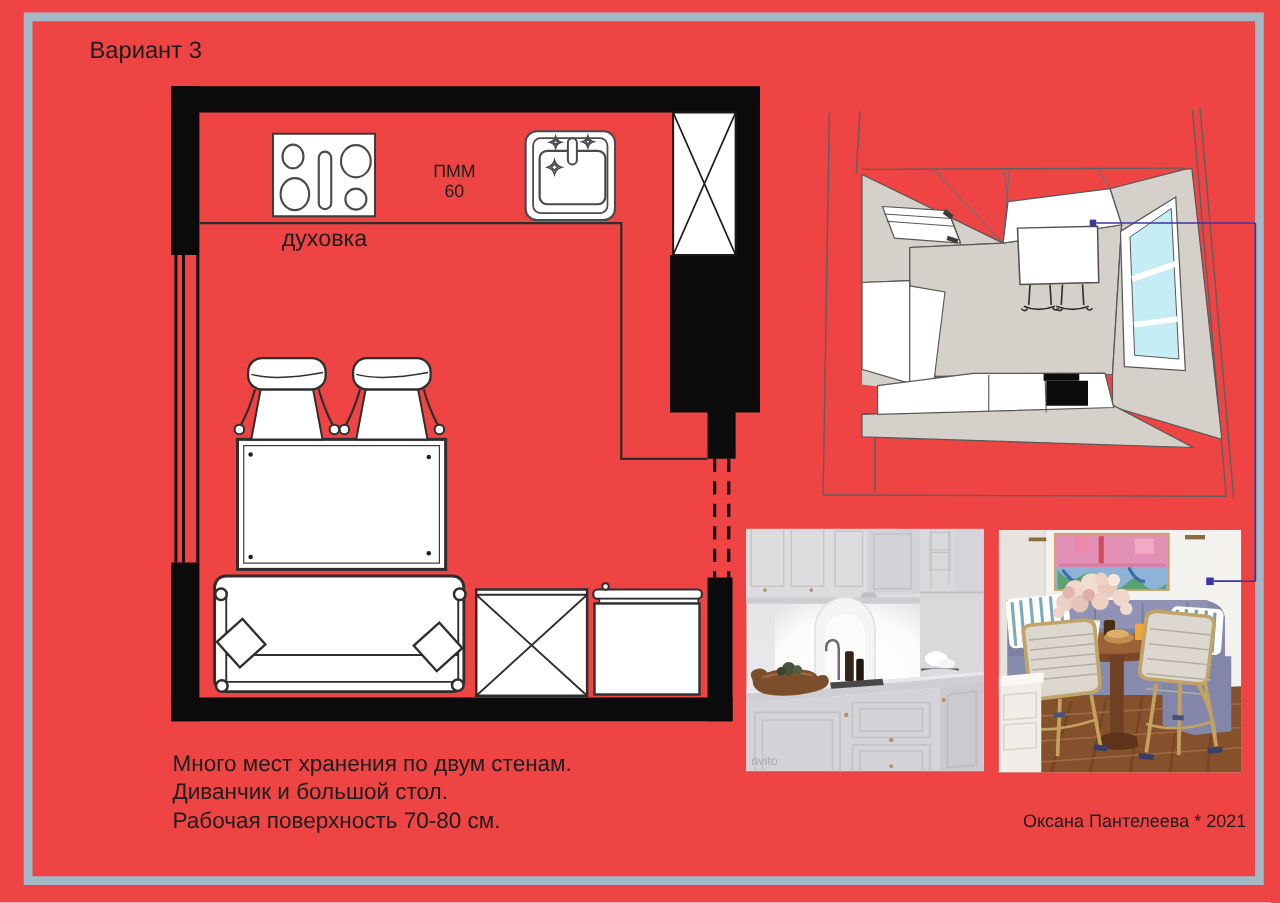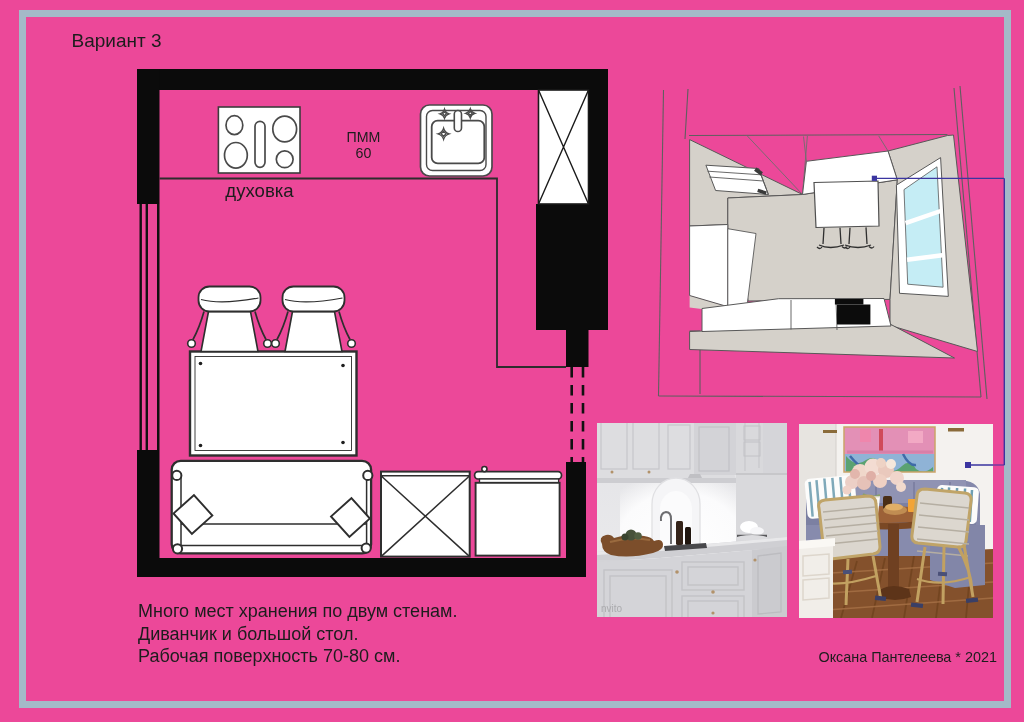--- a/index.html
+++ b/index.html
@@ -3,7 +3,7 @@
 <meta charset="utf-8">
 <style>
   html,body{margin:0;padding:0;background:#ffffff;}
-  #page{position:relative;width:1024px;height:722px;overflow:hidden;background:#ec4899;
+  #page{position:relative;width:1024px;height:722px;overflow:hidden;background:#ef4444;
         font-family:"Liberation Sans", sans-serif;}
   svg{position:absolute;left:0;top:0;}
 </style>

